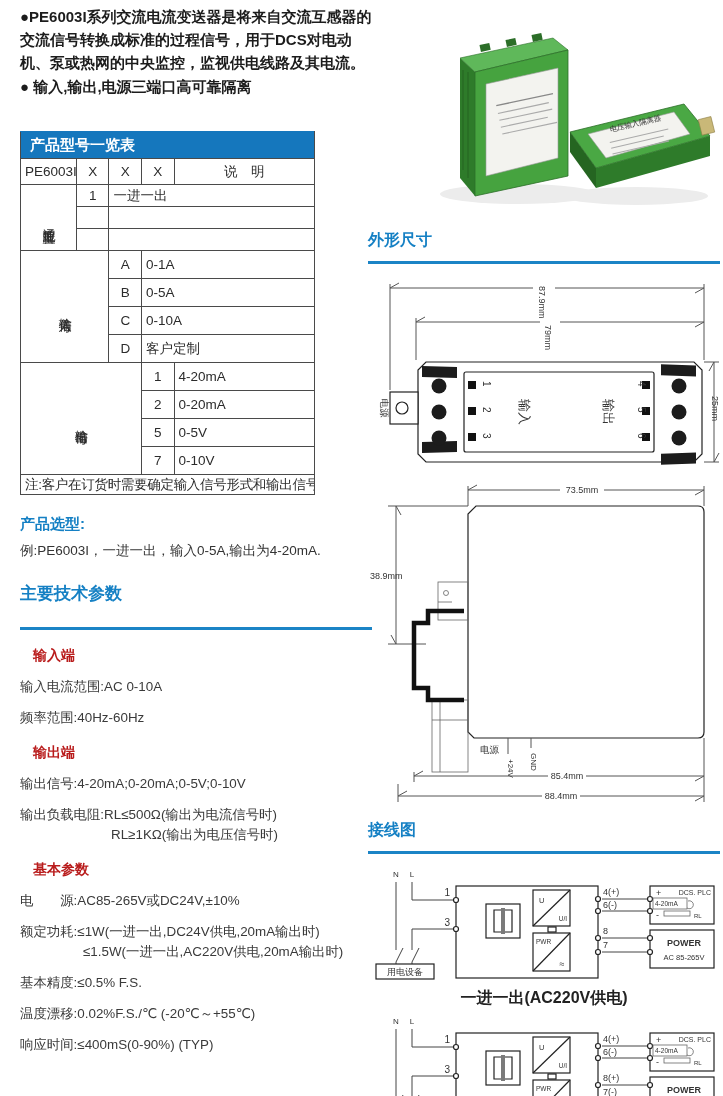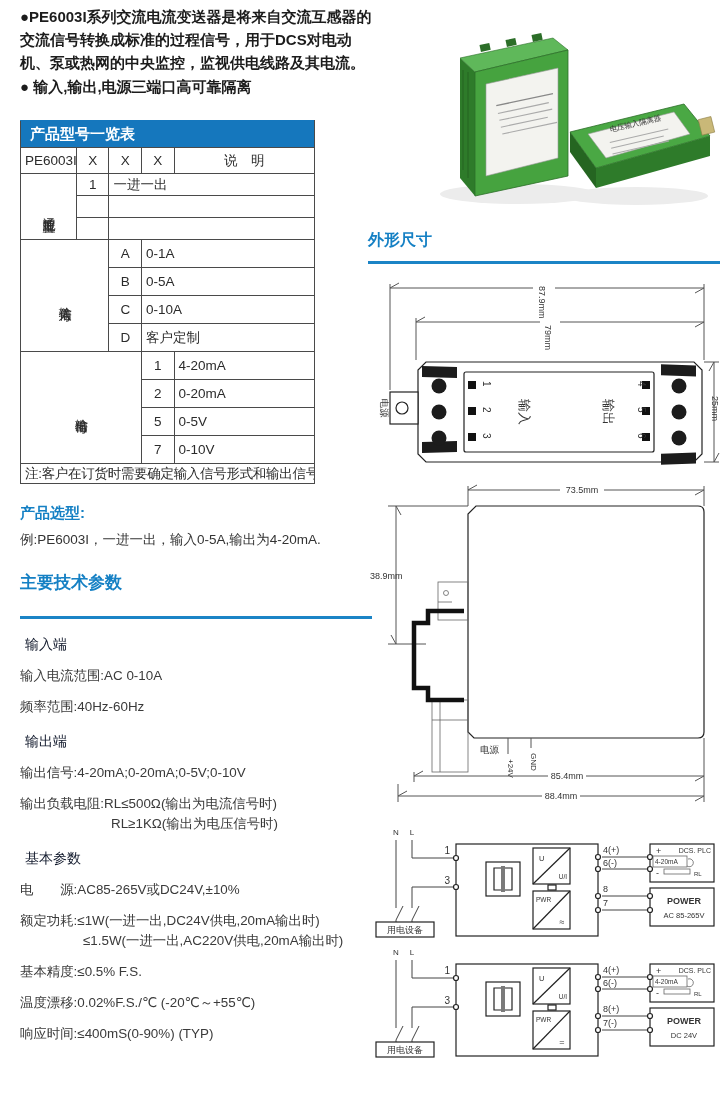--- a/index.html
+++ b/index.html
@@ -11,7 +11,7 @@
   .intro{font-size:15px;font-weight:bold;line-height:1.52;color:#1c1c1c;}
   .intro p{margin:0 0 2px 0;}
   
-  table.model{border-collapse:collapse;width:295px;margin-top:21px;table-layout:fixed;}
+  table.model{border-collapse:collapse;width:295px;margin-top:32px;table-layout:fixed;}
   table.model td{border:1px solid #4a4a4a;font-size:13.5px;color:#2b2b2b;padding:0 4px;
                  overflow:hidden;vertical-align:middle;}
   tr.hdr td{background:#1577bd;color:#fff;font-weight:bold;font-size:15px;height:26px;

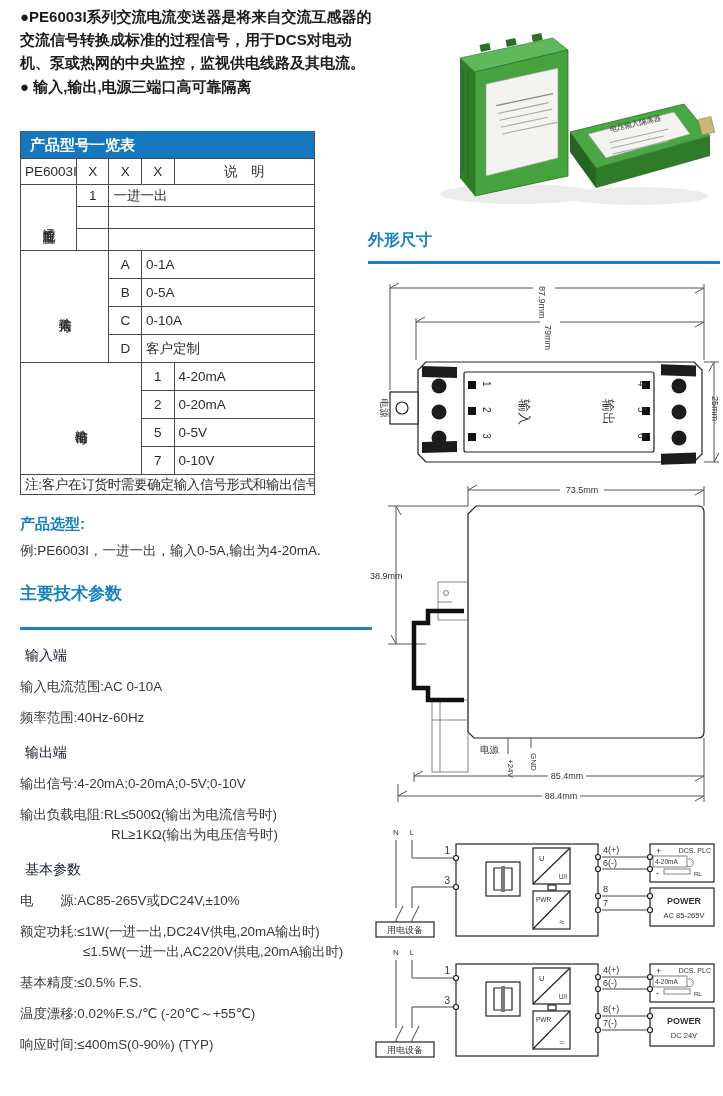--- a/index.html
+++ b/index.html
@@ -32,7 +32,7 @@
   .sel-line{font-size:13.5px;color:#333;margin:0 0 8px 0;}
   .big-head{font-size:17px;font-weight:bold;color:#1580c4;border-bottom:3px solid #1b84c6;
             padding-bottom:22px;margin-top:22px;}
-  .sec-title{font-size:14px;font-weight:normal;color:#0f172a;margin:17px 0 13px 5px;}
+  .sec-title{font-size:14px;font-weight:bold;color:#b91c1c;margin:17px 0 13px 13px;}
   .param-line{font-size:13.4px;color:#3a3a3a;margin:0 0 13px 0;white-space:nowrap;}
   .ind1{padding-left:63px;}
   .ind2{padding-left:91px;}

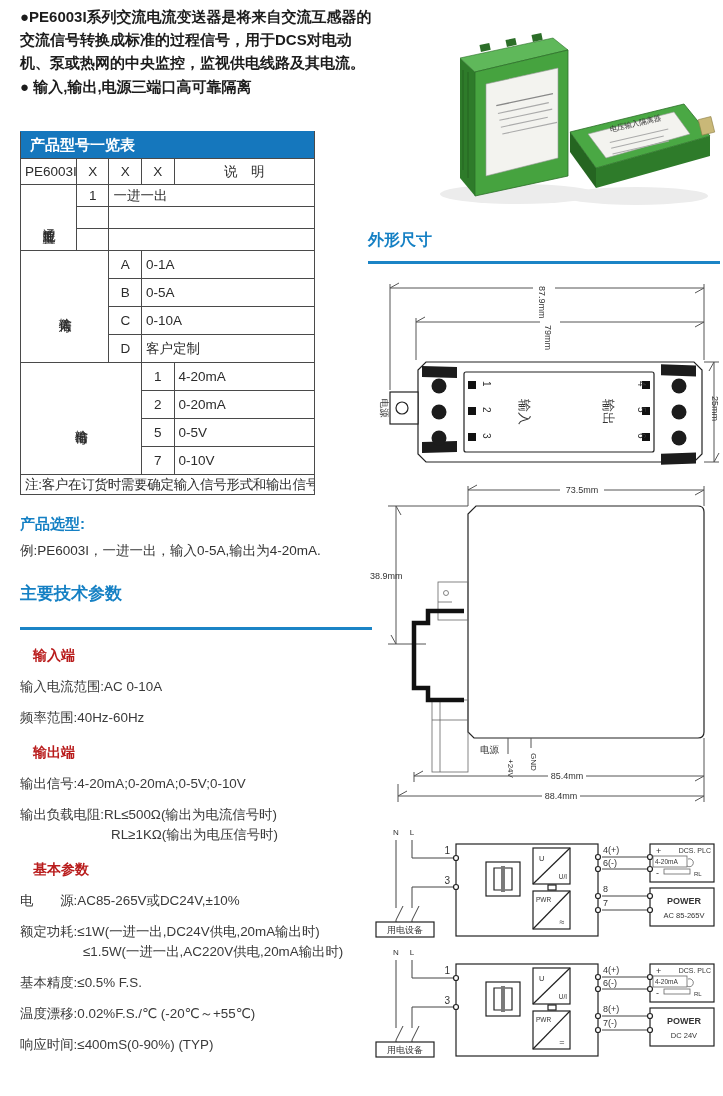--- a/index.html
+++ b/index.html
@@ -307,6 +307,7 @@
       </g>
     </svg>
 
+    <div class="rc-head">接线图</div>
 
     
     <svg width="352" height="116" viewBox="0 0 352 116" style="margin-top:12px">

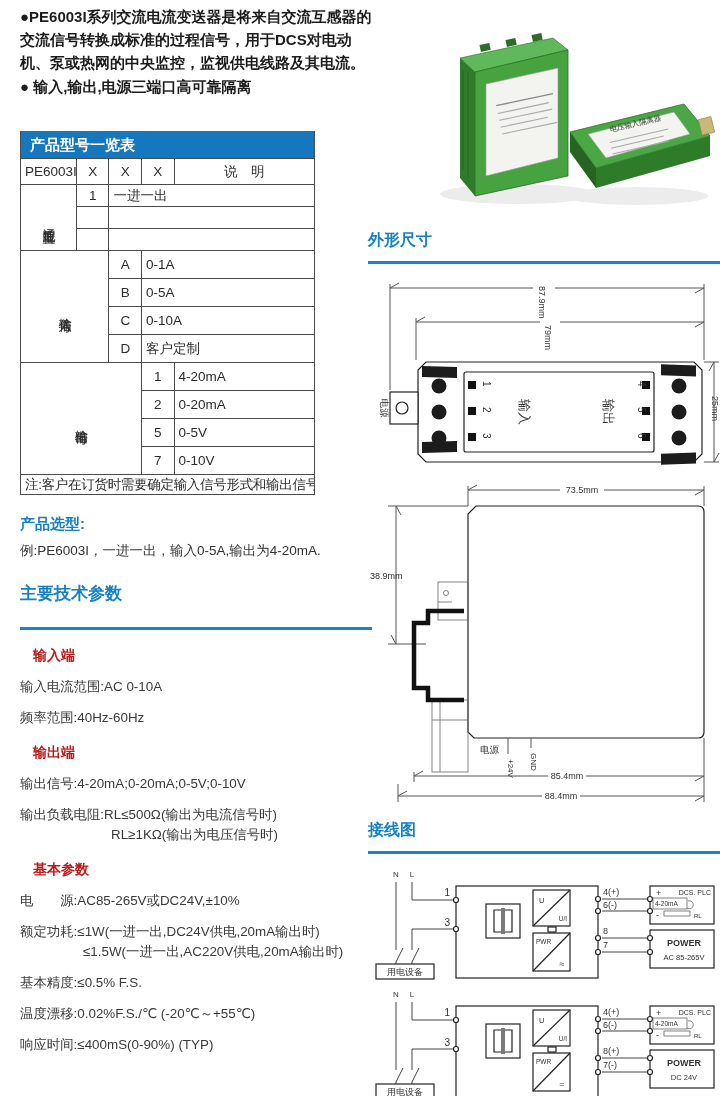--- a/index.html
+++ b/index.html
@@ -400,6 +400,7 @@
         <text x="316" y="94" font-size="7.5" text-anchor="middle">AC 85-265V</text>
       </g>
     </svg>
+    <div class="cap">一进一出(AC220V供电)</div>
 
     
     <svg width="352" height="116" viewBox="0 0 352 116">

